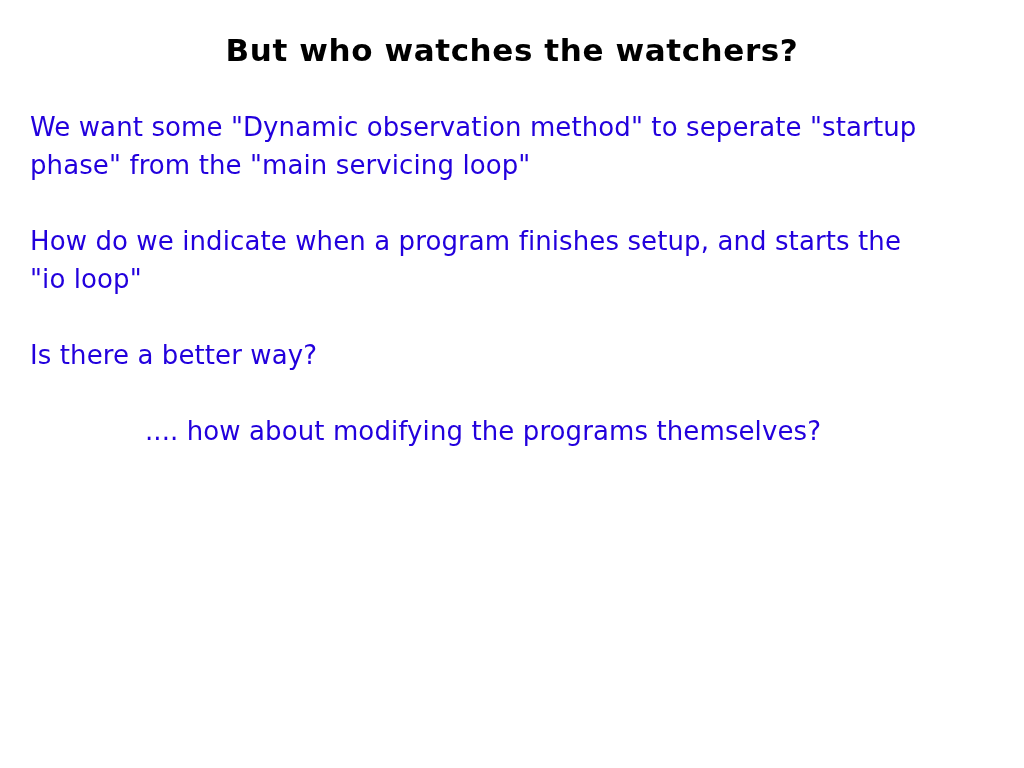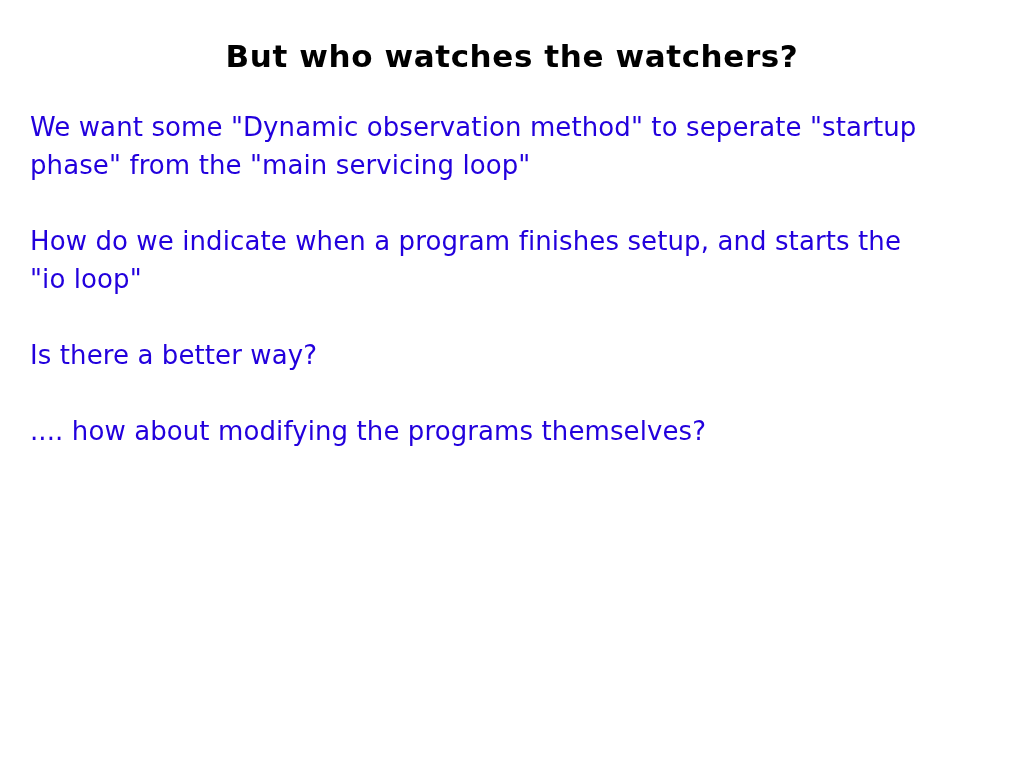--- a/index.html
+++ b/index.html
@@ -23,7 +23,7 @@
   #slide-title {
     position: absolute;
     left: 0;
-    top: 36px;
+    top: 30px;
     width: 1024px;
     text-align: center;
     color: #000000;

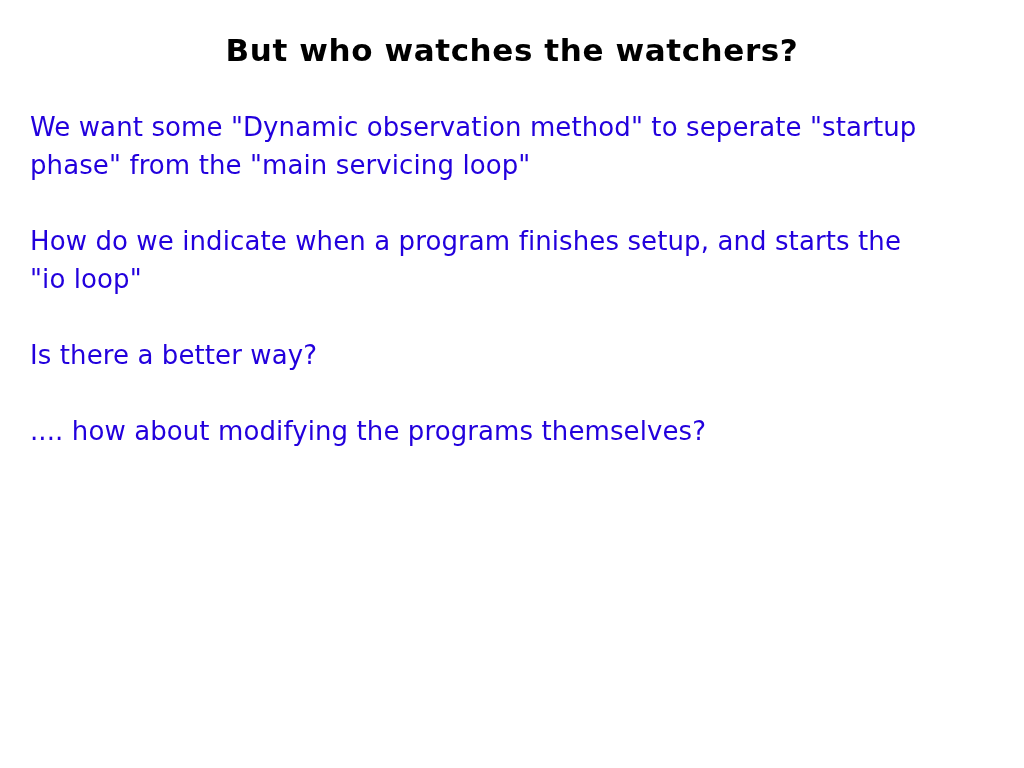--- a/index.html
+++ b/index.html
@@ -56,6 +56,7 @@
 
   .body-para:last-child {
     margin-bottom: 0;
+    text-align: center;
   }
 </style>
 </head>

